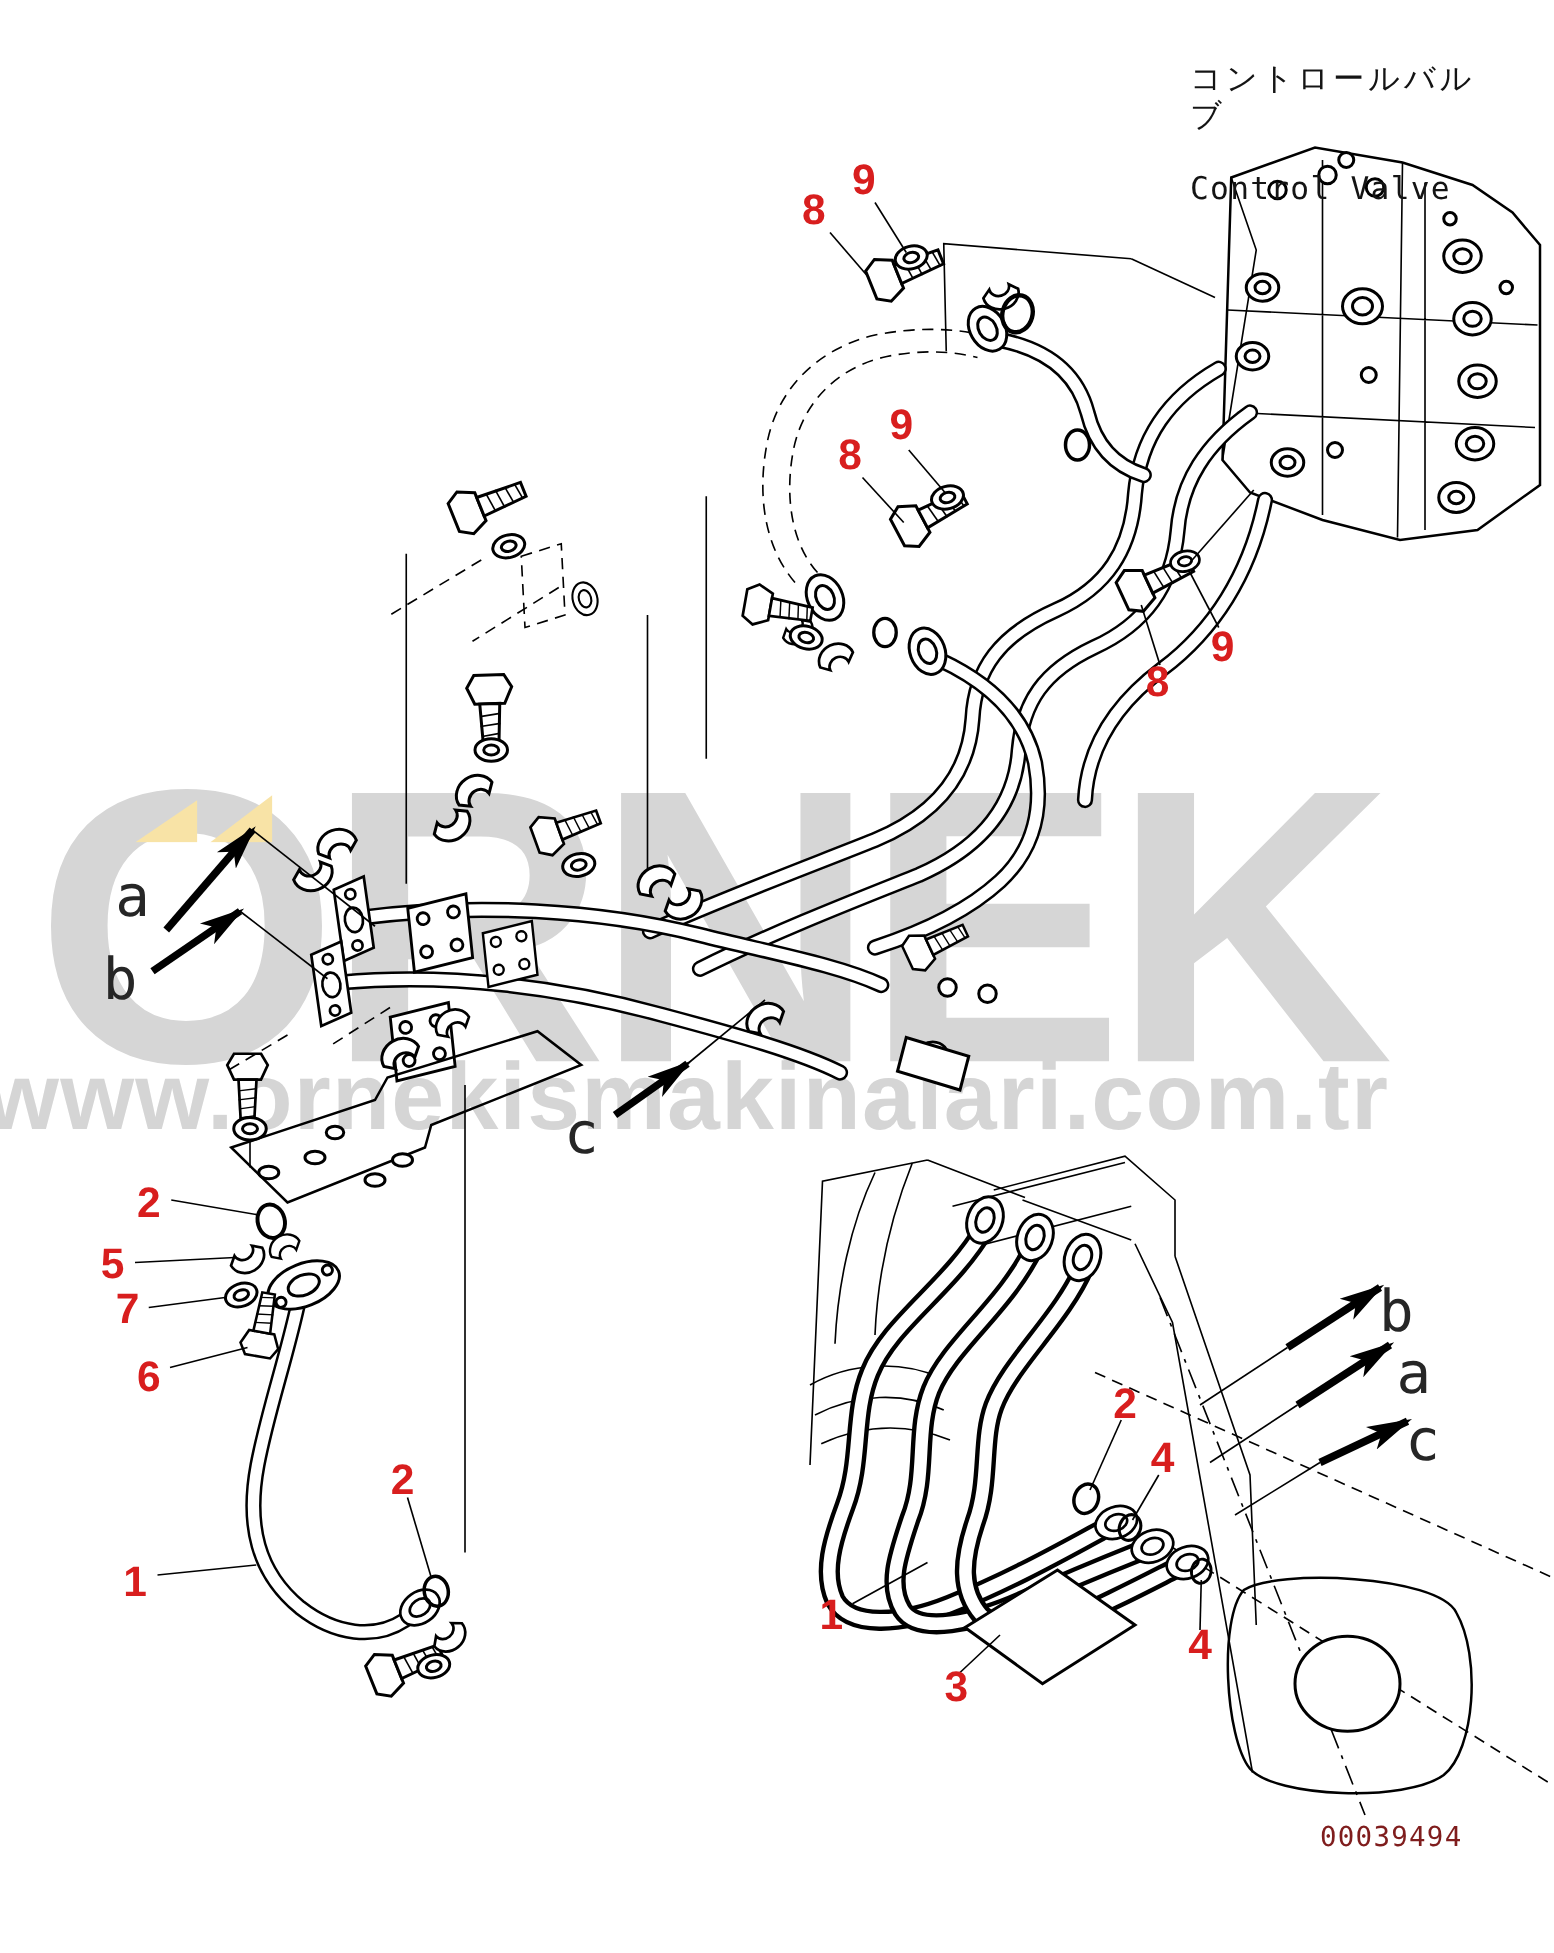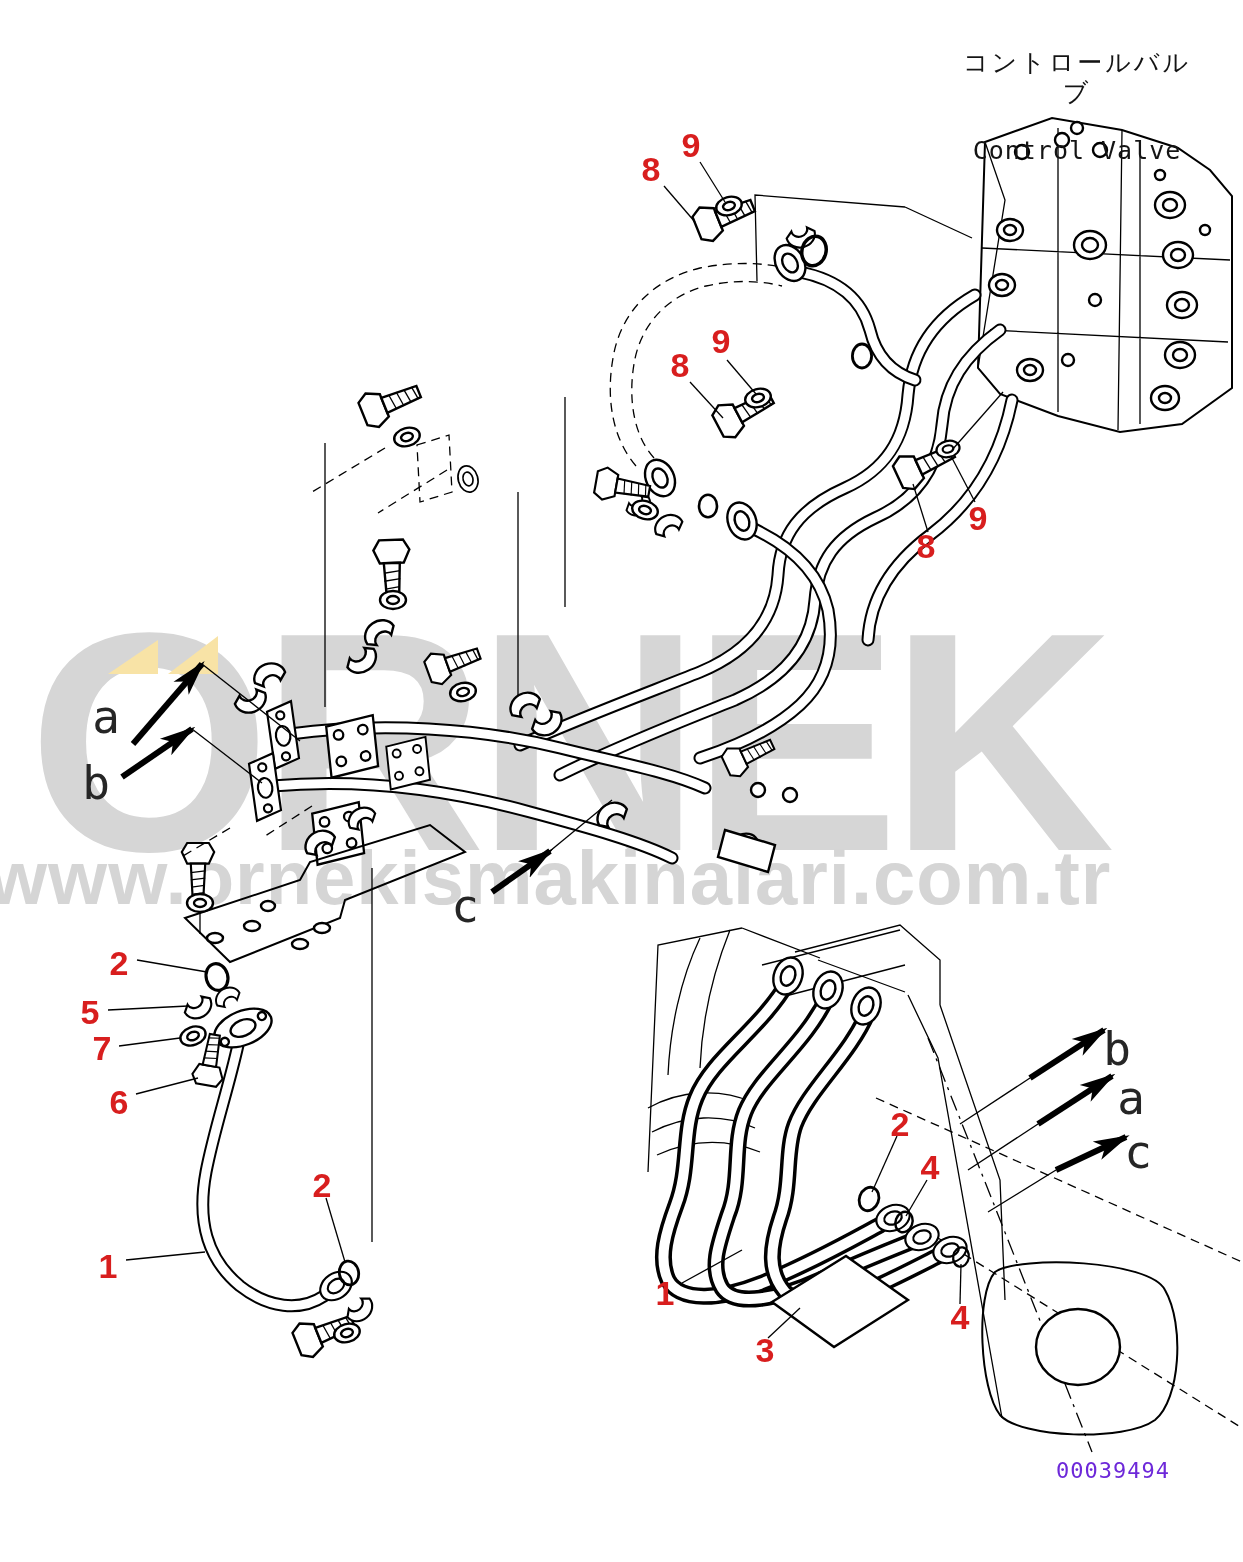--- a/index.html
+++ b/index.html
@@ -36,7 +36,7 @@
       font:bold 34px "Liberation Sans",sans-serif;color:#d81e1e;}
   .callout-letter{position:absolute;transform:translate(-50%,-50%);
       font:400 46px "DejaVu Sans Mono",monospace;color:#262626;}
-  .title-block{position:absolute;left:952px;top:48px;width:250px;text-align:center;
+  .title-block{position:absolute;left:952px;top:48px;width:250px;
       z-index:3;color:#141414;font-family:"DejaVu Sans Mono",monospace;}
   .title-ja{font-size:25px;letter-spacing:3px;line-height:30px;}
   .title-en{font-size:25px;letter-spacing:1px;line-height:30px;margin-top:28px;}

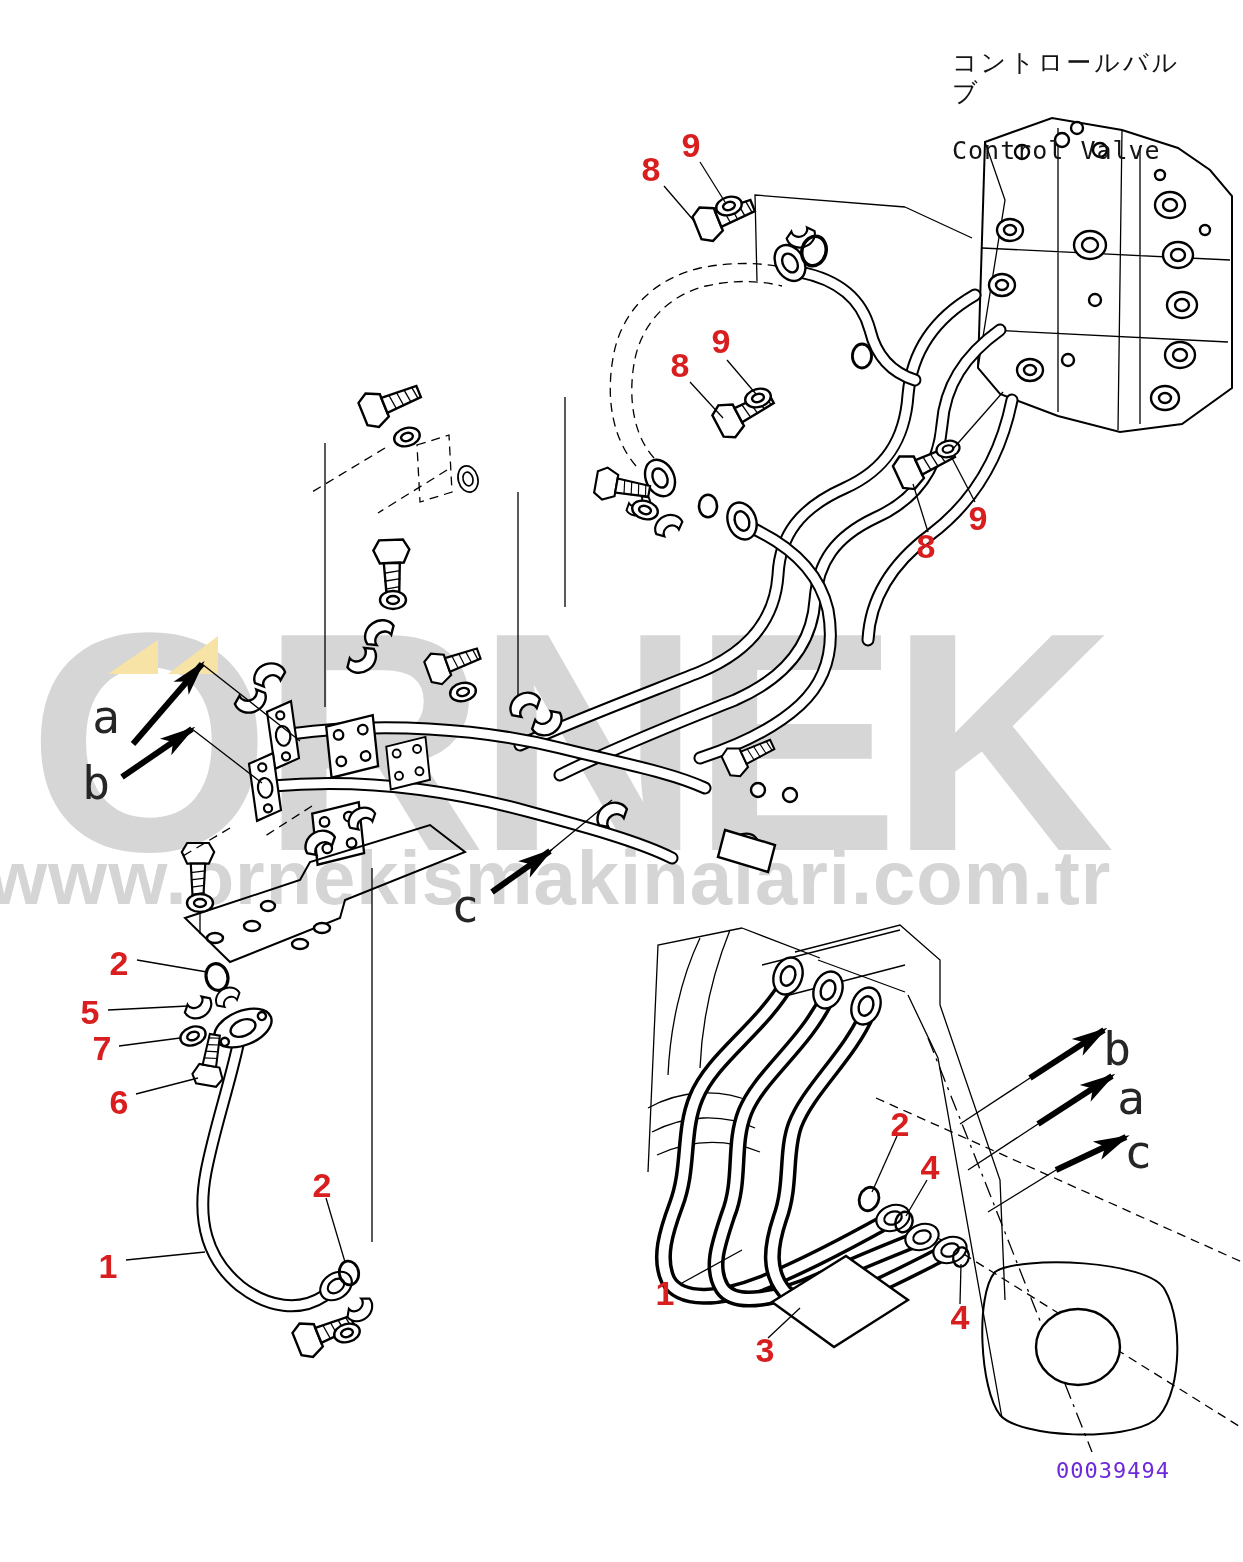--- a/index.html
+++ b/index.html
@@ -40,7 +40,7 @@
       z-index:3;color:#141414;font-family:"DejaVu Sans Mono",monospace;}
   .title-ja{font-size:25px;letter-spacing:3px;line-height:30px;}
   .title-en{font-size:25px;letter-spacing:1px;line-height:30px;margin-top:28px;}
-  .doc-number{position:absolute;left:1056px;top:1458px;z-index:3;color:#6d28d9;
+  .doc-number{position:absolute;left:1056px;top:1458px;z-index:3;color:#7f1d1d;
       font-family:"DejaVu Sans Mono",monospace;font-size:22px;letter-spacing:1px;}
 </style>
 </head>

